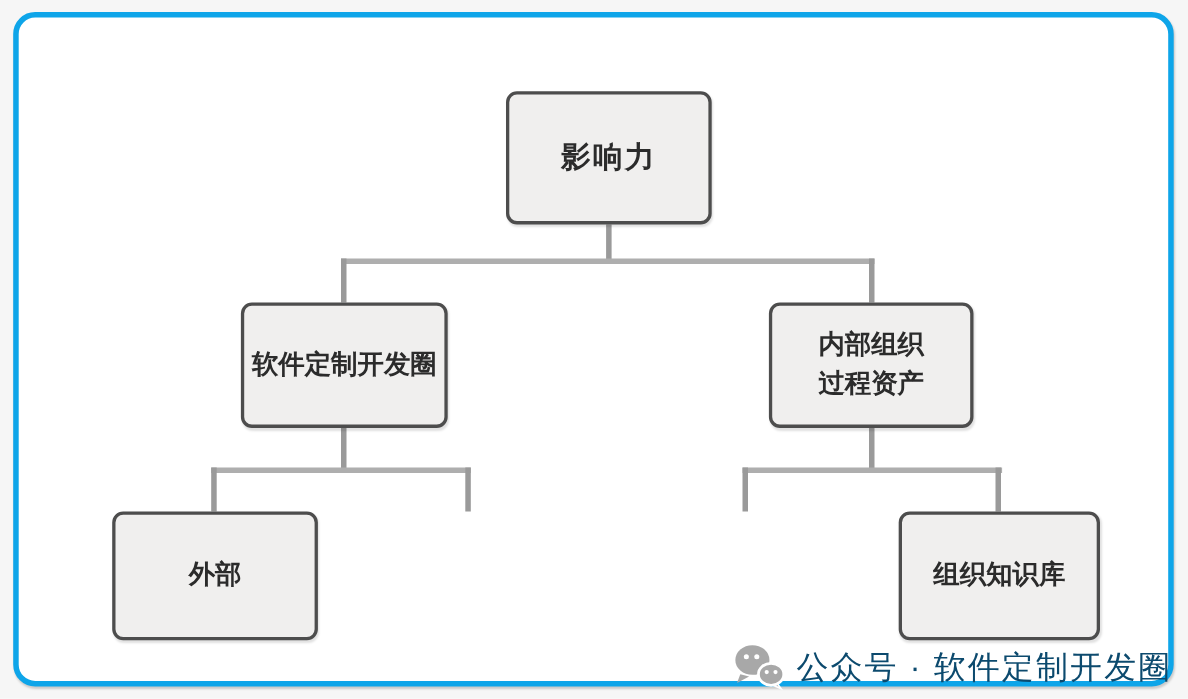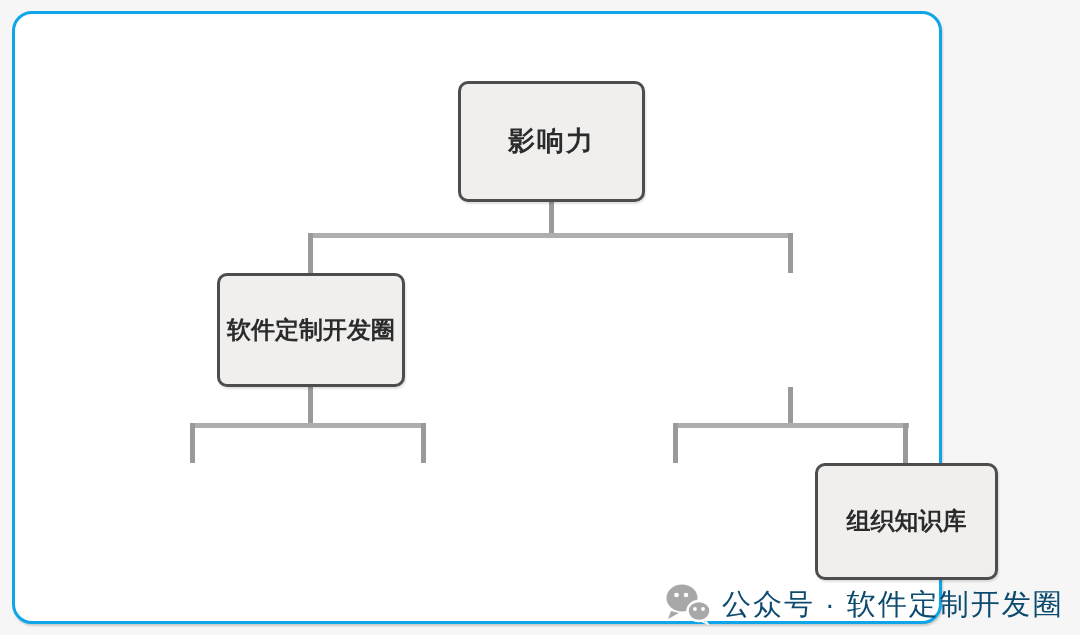--- a/index.html
+++ b/index.html
@@ -16,9 +16,9 @@
   .frame {
     position: absolute;
     left: 12px; top: 11px;
-    width: 930px; height: 613px;
+    width: 1055px; height: 613px;
     background: #ffffff;
-    border: 3px solid #0ea5e9;
+    border: 5px solid #0ea5e9;
     border-radius: 20px;
     box-shadow: 1px 2px 2px rgba(0,0,0,0.18);
   }

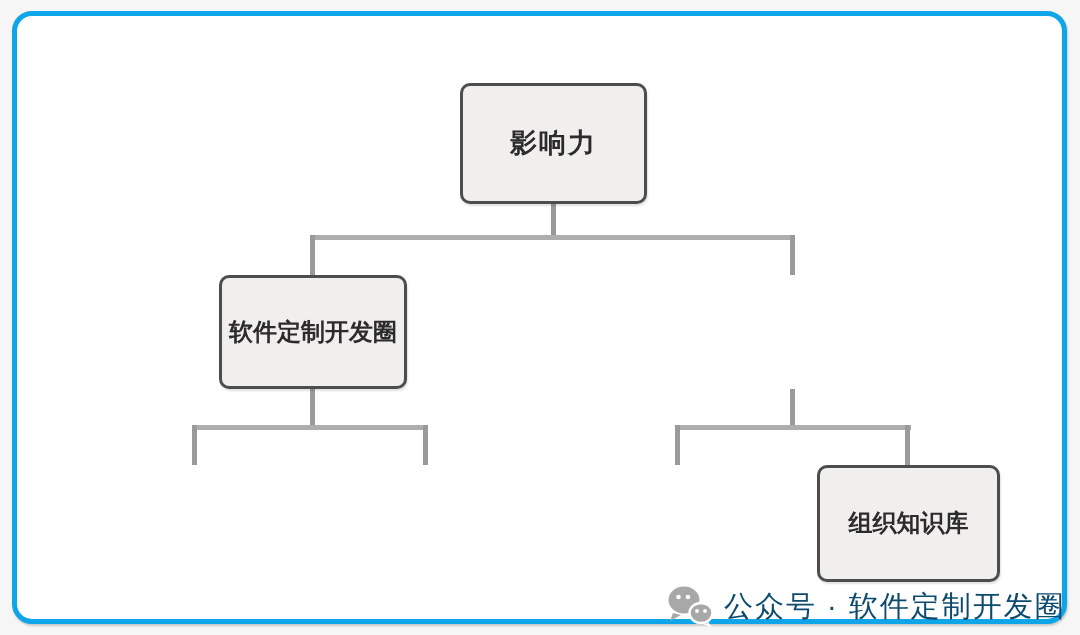--- a/index.html
+++ b/index.html
@@ -106,6 +106,8 @@
 
     <div class="node n-eef">软件定制开发圈</div>
 
+    <div class="node n-opa">内部组织
+过程资产</div>
 
 
 

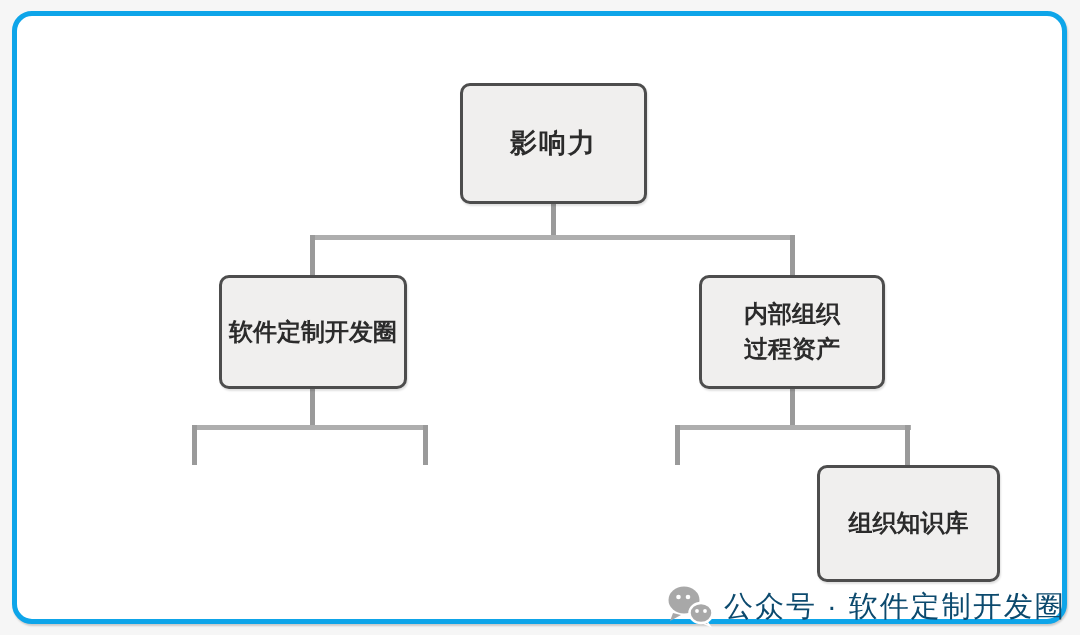--- a/index.html
+++ b/index.html
@@ -109,6 +109,7 @@
     <div class="node n-opa">内部组织
 过程资产</div>
 
+    <div class="node n-ext">外部</div>
 
 
 

